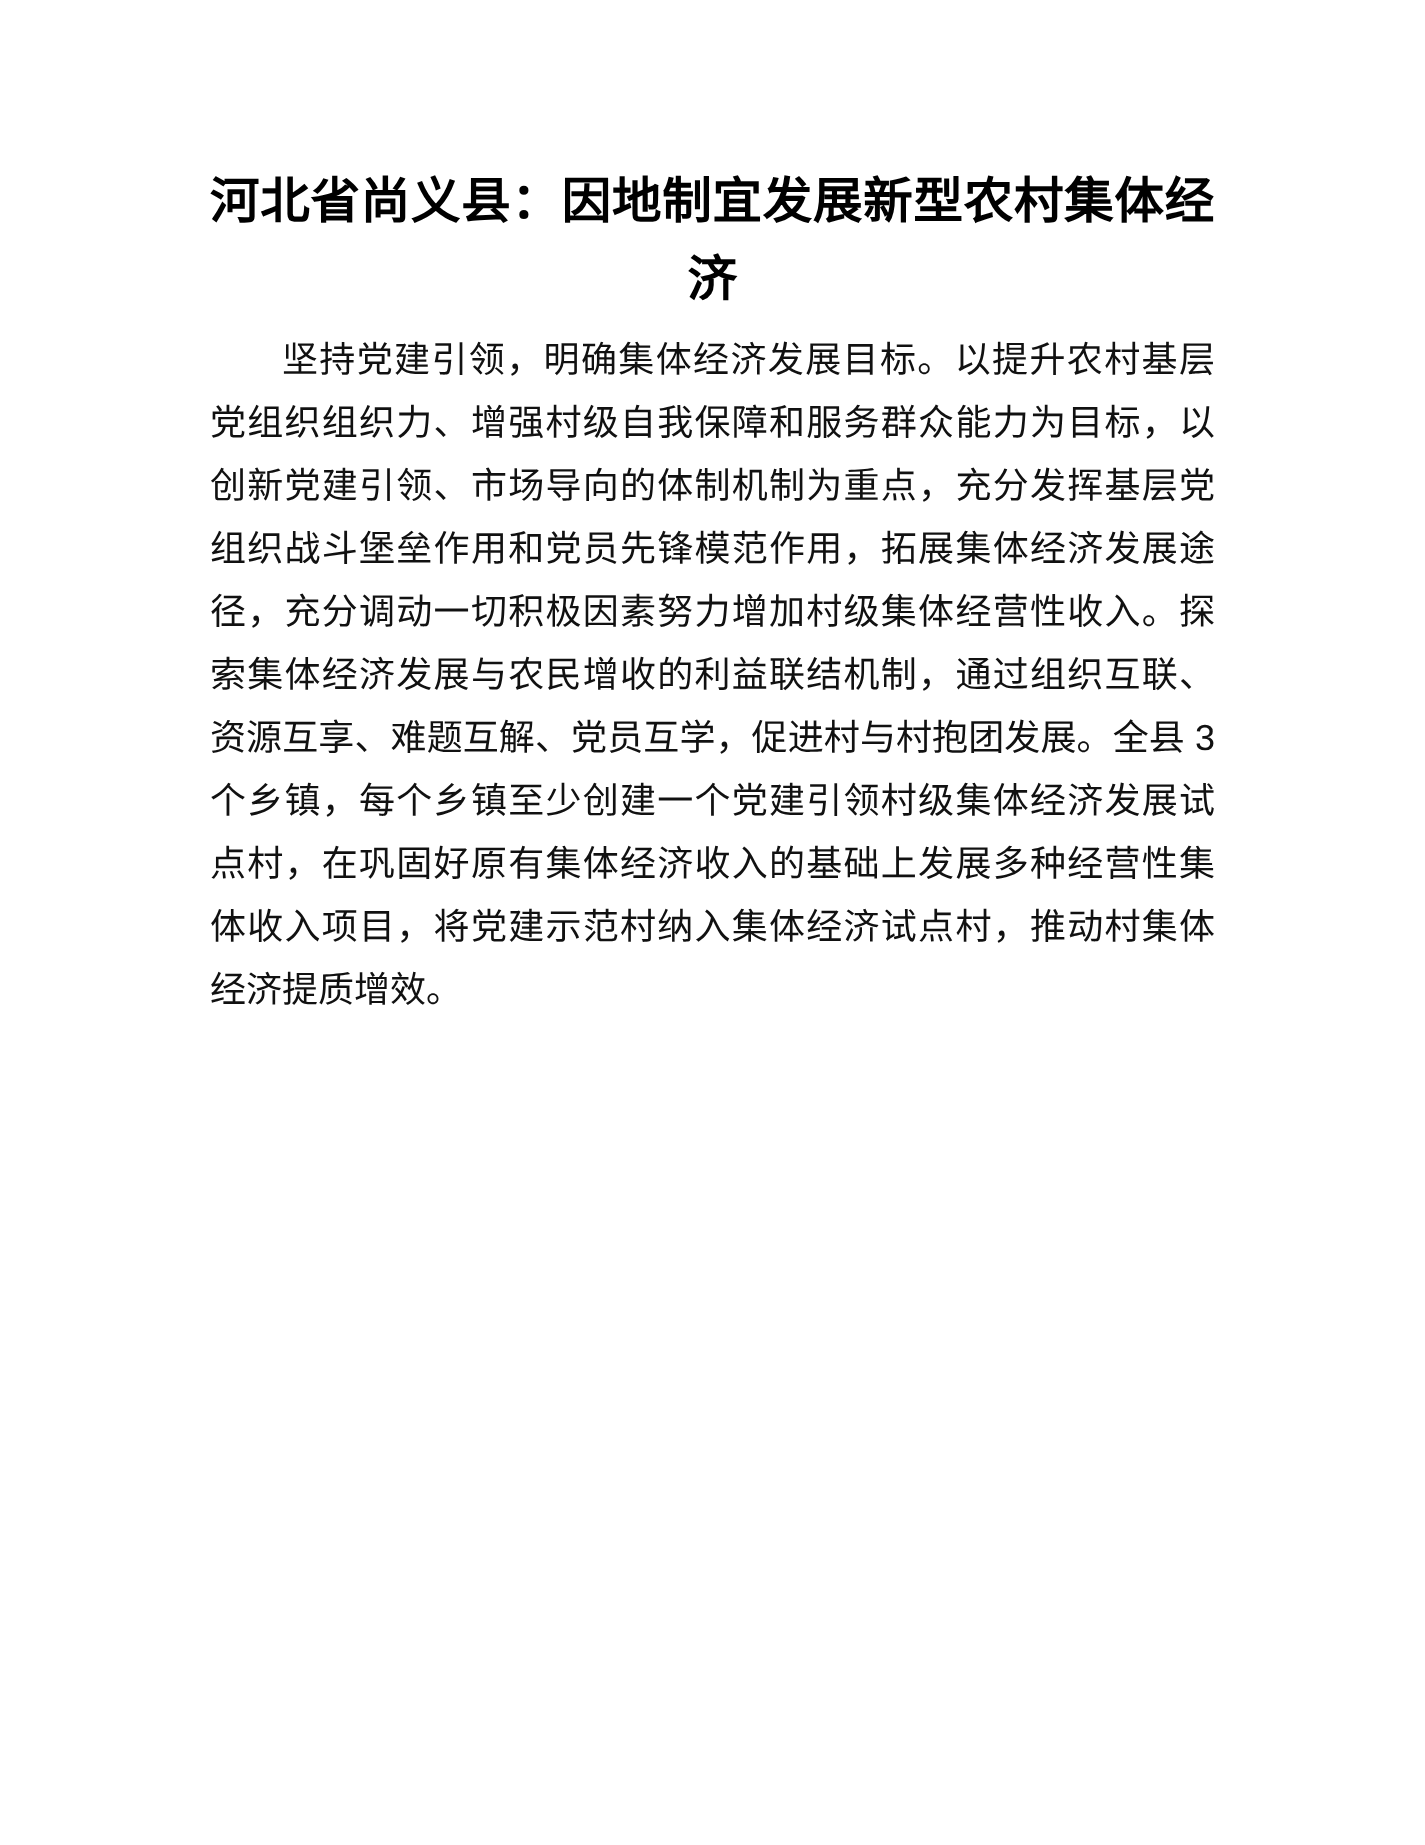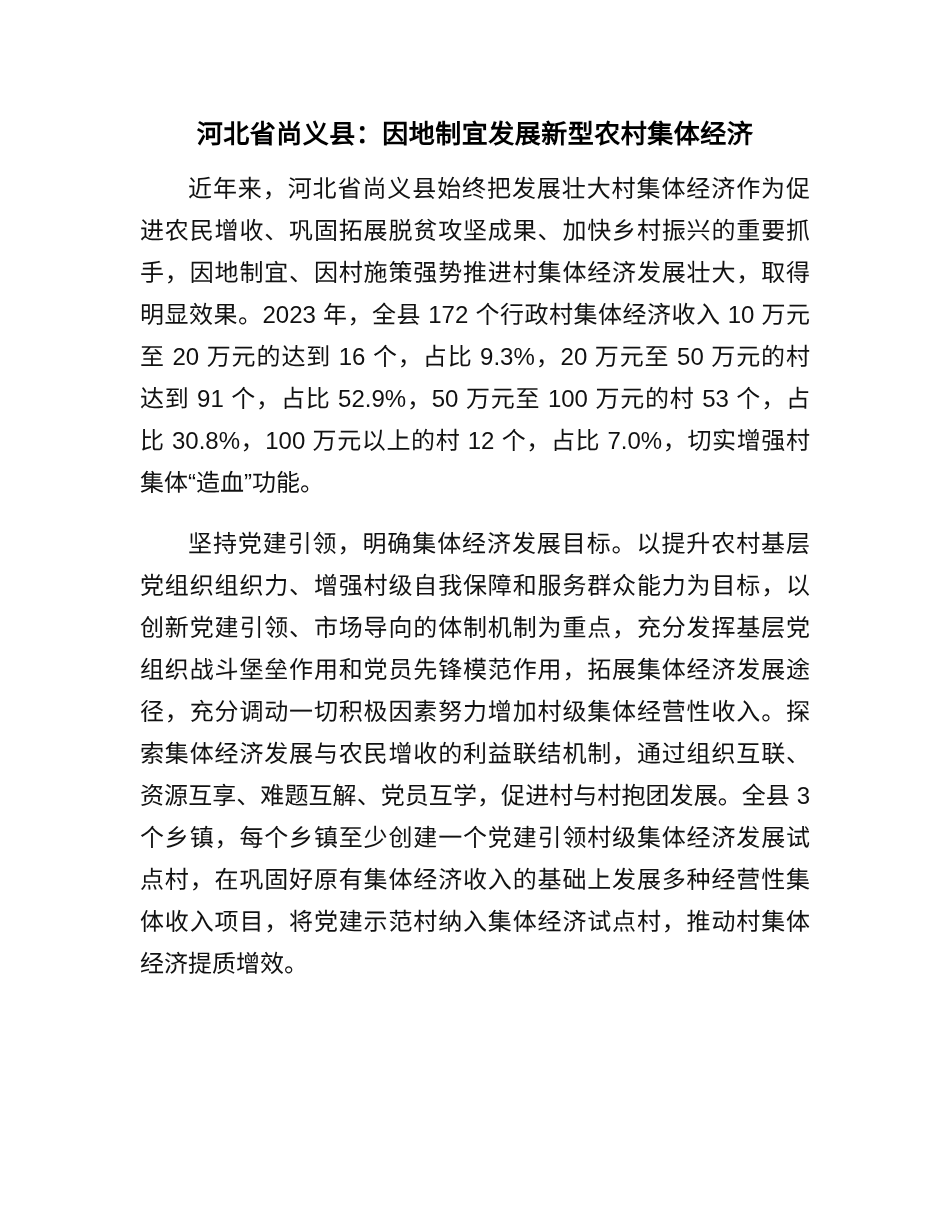--- a/index.html
+++ b/index.html
@@ -24,7 +24,7 @@
   }
   .doc-title {
     margin: 0 0 8px 0;
-    font-size: 26px;
+    font-size: 33px;
     font-weight: 700;
     line-height: 52px;
     text-align: center;

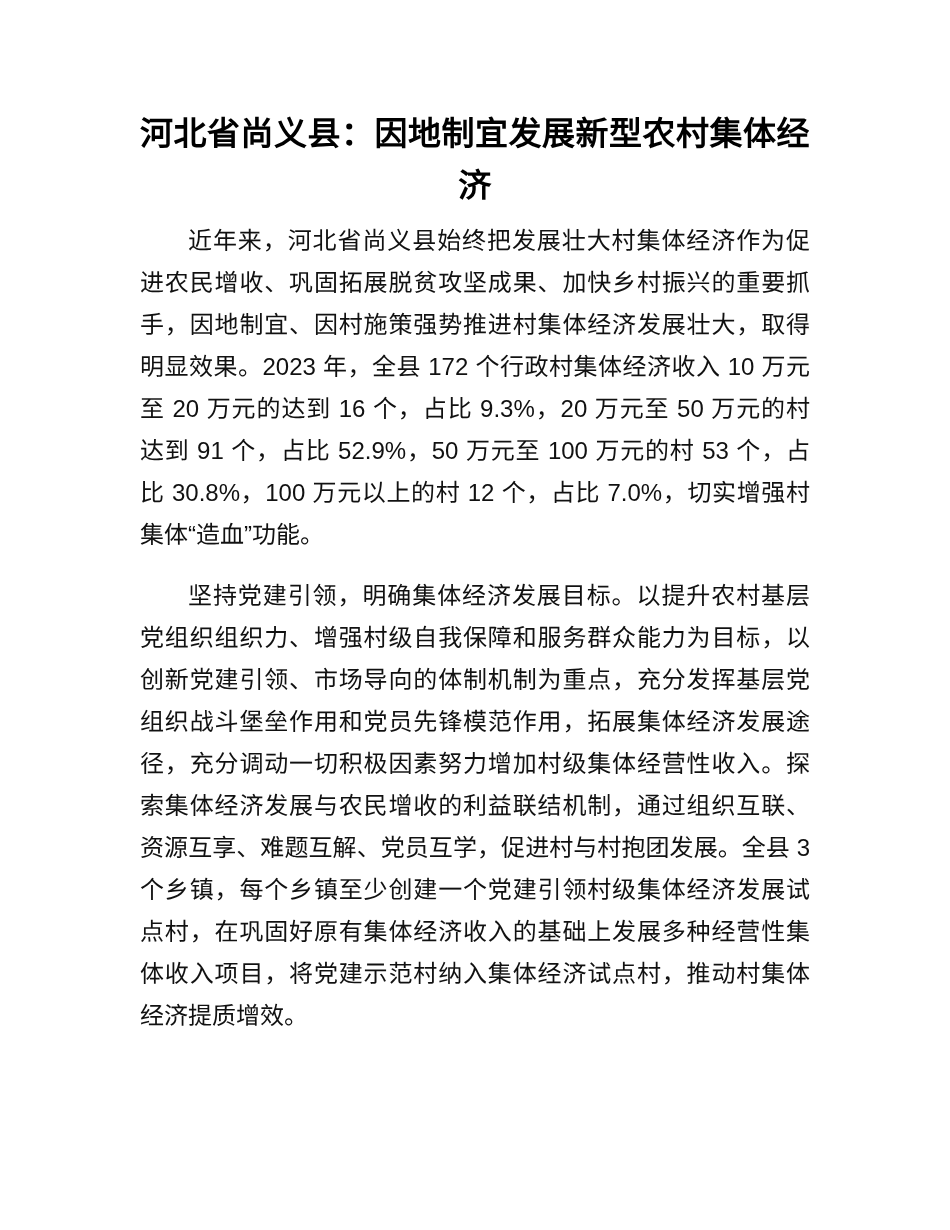--- a/index.html
+++ b/index.html
@@ -49,7 +49,6 @@
 <div class="page">
   <h1 class="doc-title">河北省尚义县：因地制宜发展新型农村集体经济</h1>
 
-  <p class="doc-paragraph">近年来，河北省尚义县始终把发展壮大村集体经济作为促进农民增收、巩固拓展脱贫攻坚成果、加快乡村振兴的重要抓手，因地制宜、因村施策强势推进村集体经济发展壮大，取得明显效果。2023 年，全县 172 个行政村集体经济收入 10 万元至 20 万元的达到 16 个，占比 9.3%，20 万元至 50 万元的村达到 91 个，占比 52.9%，50 万元至 100 万元的村 53 个，占比 30.8%，100 万元以上的村 12 个，占比 7.0%，切实增强村集体“造血”功能。</p>
 
   <p class="doc-paragraph">坚持党建引领，明确集体经济发展目标。以提升农村基层党组织组织力、增强村级自我保障和服务群众能力为目标，以创新党建引领、市场导向的体制机制为重点，充分发挥基层党组织战斗堡垒作用和党员先锋模范作用，拓展集体经济发展途径，充分调动一切积极因素努力增加村级集体经营性收入。探索集体经济发展与农民增收的利益联结机制，通过组织互联、资源互享、难题互解、党员互学，促进村与村抱团发展。全县 3 个乡镇，每个乡镇至少创建一个党建引领村级集体经济发展试点村，在巩固好原有集体经济收入的基础上发展多种经营性集体收入项目，将党建示范村纳入集体经济试点村，推动村集体经济提质增效。</p>
 </div>

